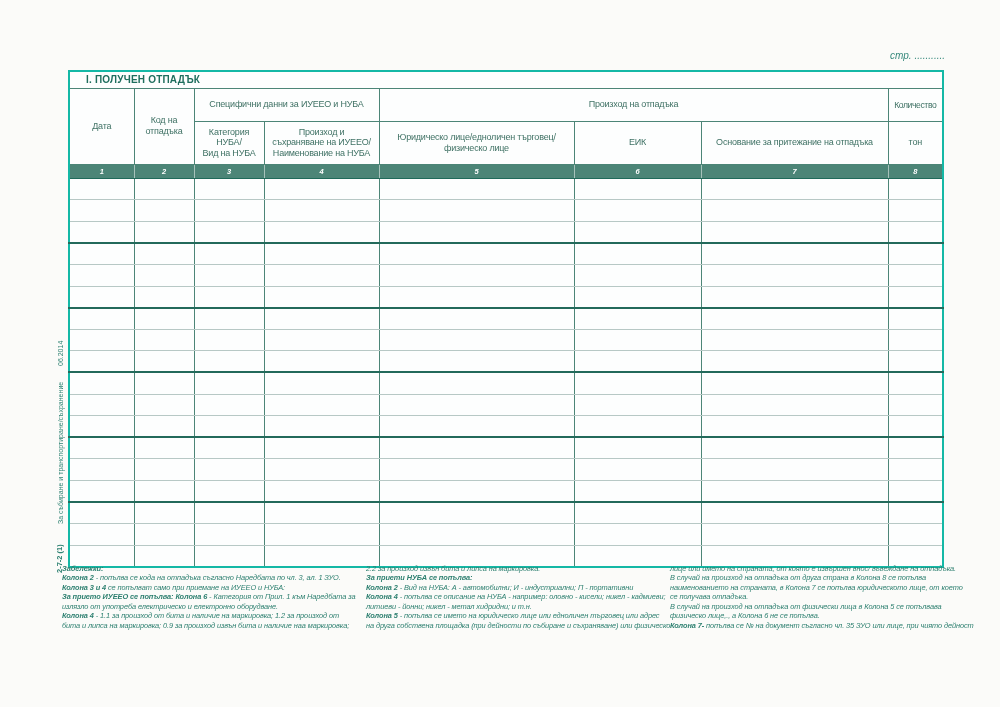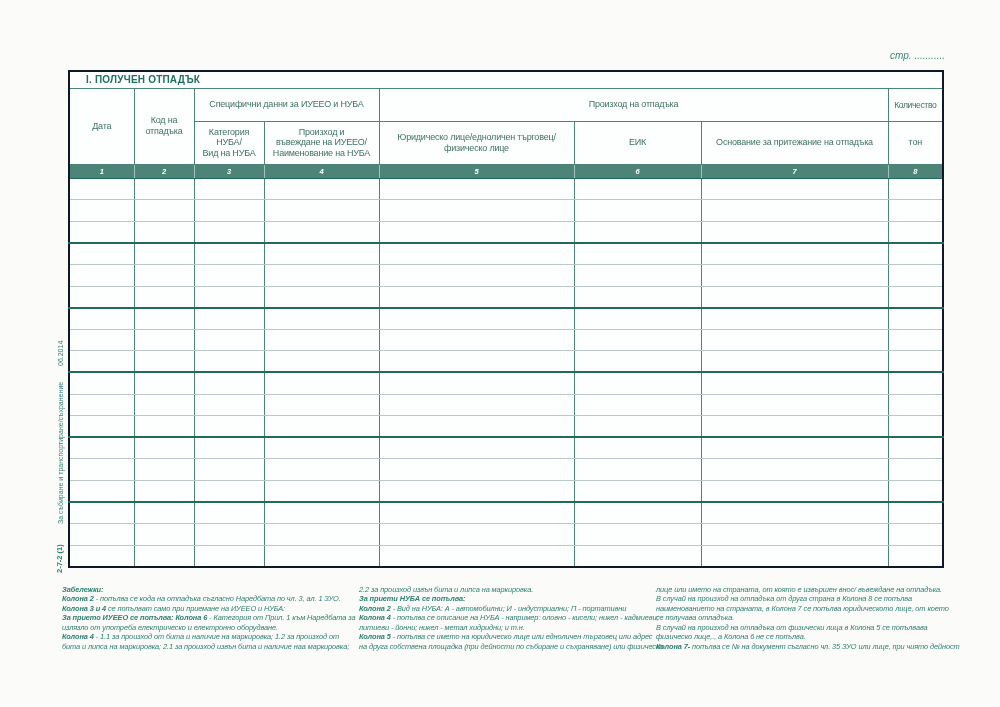--- a/index.html
+++ b/index.html
@@ -32,7 +32,7 @@
   table.waste-table {
     position:absolute; left:68px; top:70px;
     width:874px; border-collapse:collapse; table-layout:fixed;
-    border:2px solid #0f172a;
+    border:2px solid #14b8a6;
     background:#fdfefe;
   }
   .title-row td {

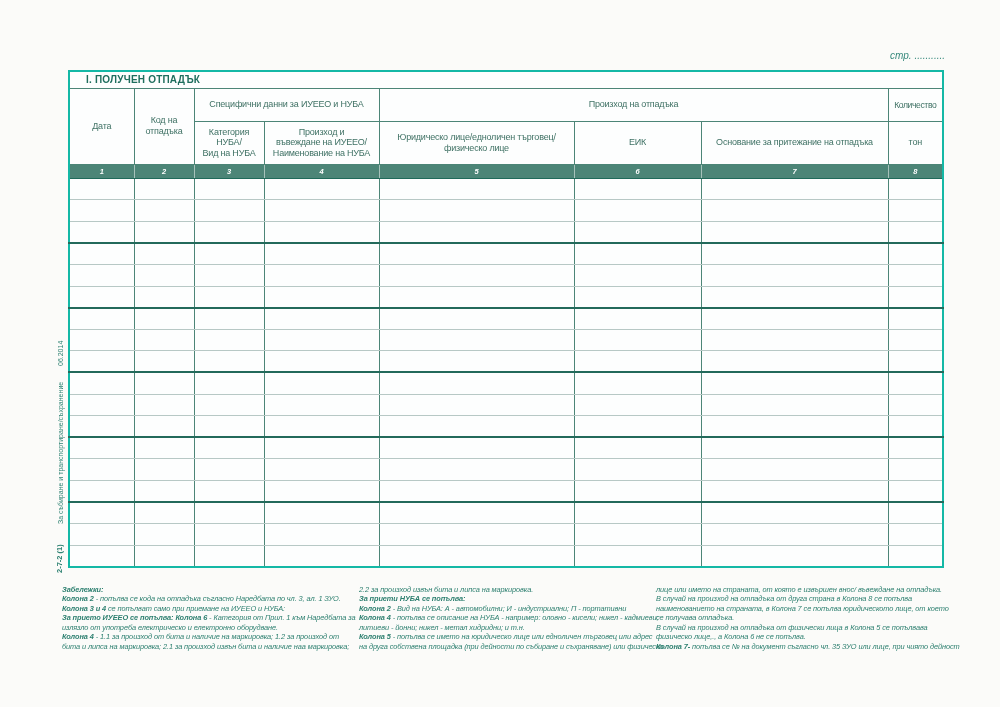--- a/index.html
+++ b/index.html
@@ -119,7 +119,7 @@
 НУБА/
 Вид на НУБА</th>
         <th class="pre">Произход и
-въвеждане на ИУЕЕО/
+съхраняване на ИУЕЕО/
 Наименование на НУБА</th>
         <th class="pre">Юридическо лице/едноличен търговец/
 физическо лице</th>

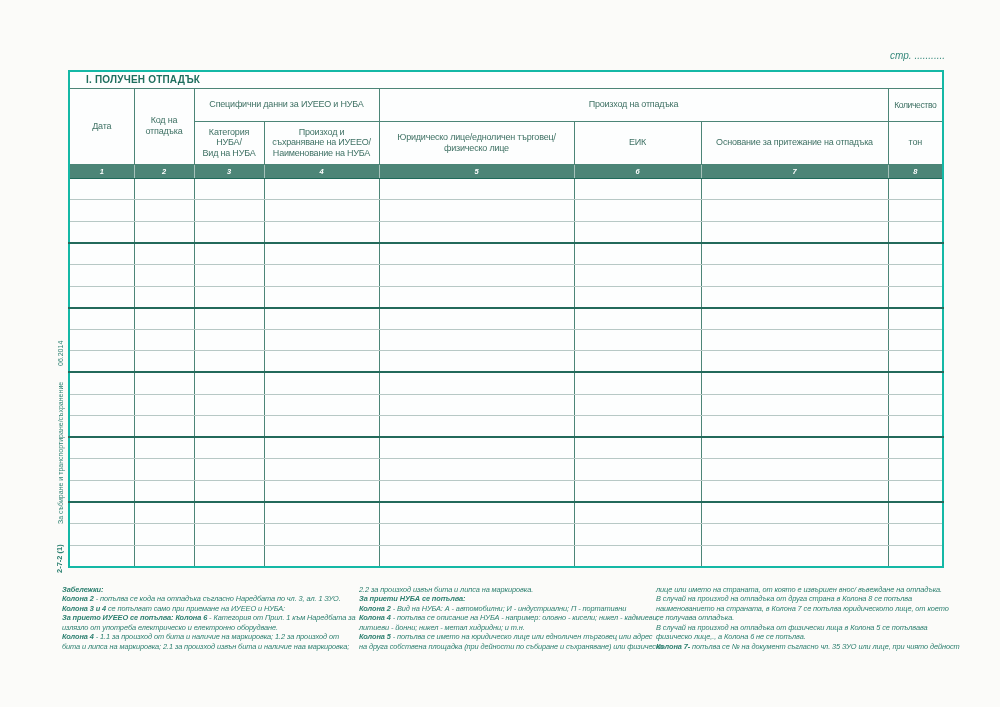--- a/index.html
+++ b/index.html
@@ -72,8 +72,8 @@
 
   
   .notes {
-    position:absolute; left:62px; top:585px; width:888px;
-    display:grid; grid-template-columns:294px 294px 294px; column-gap:3px;
+    position:absolute; left:62px; top:564px; width:888px;
+    display:grid; grid-template-columns:294px 294px 294px; column-gap:10px;
   }
   .note-line {
     font-size:7.4px; font-style:italic; line-height:9.45px;

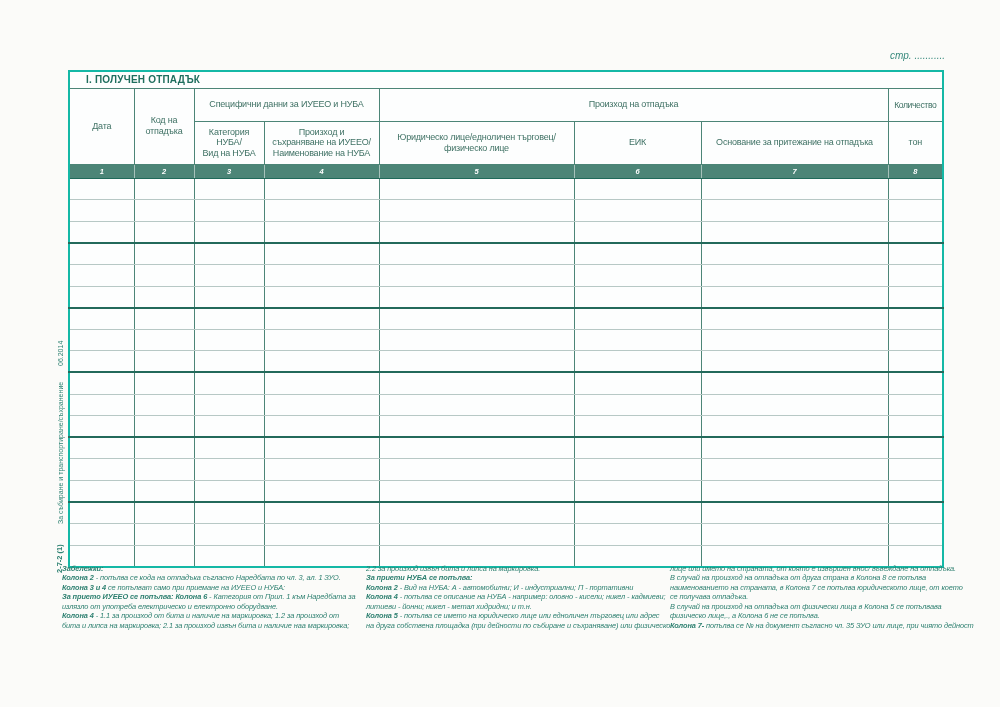--- a/index.html
+++ b/index.html
@@ -330,7 +330,7 @@
         <div class="note-line"><span class="bold">За прието ИУЕЕО се попълва: Колона 6</span><span> - Категория от Прил. 1 към Наредбата за</span></div>
         <div class="note-line"><span>излязло от употреба електрическо и електронно оборудване.</span></div>
         <div class="note-line"><span class="bold">Колона 4</span><span> - 1.1 за произход от бита и наличие на маркировка; 1.2 за произход от</span></div>
-        <div class="note-line"><span>бита и липса на маркировка; 2.1 за произход извън бита и наличие наа маркировка;</span></div>
+        <div class="note-line"><span>бита и липса на маркировка; 0.9 за произход извън бита и наличие наа маркировка;</span></div>
       </div>
     <div class="notes-col">
         <div class="note-line"><span>2.2 за произход извън бита и липса на маркировка.</span></div>

